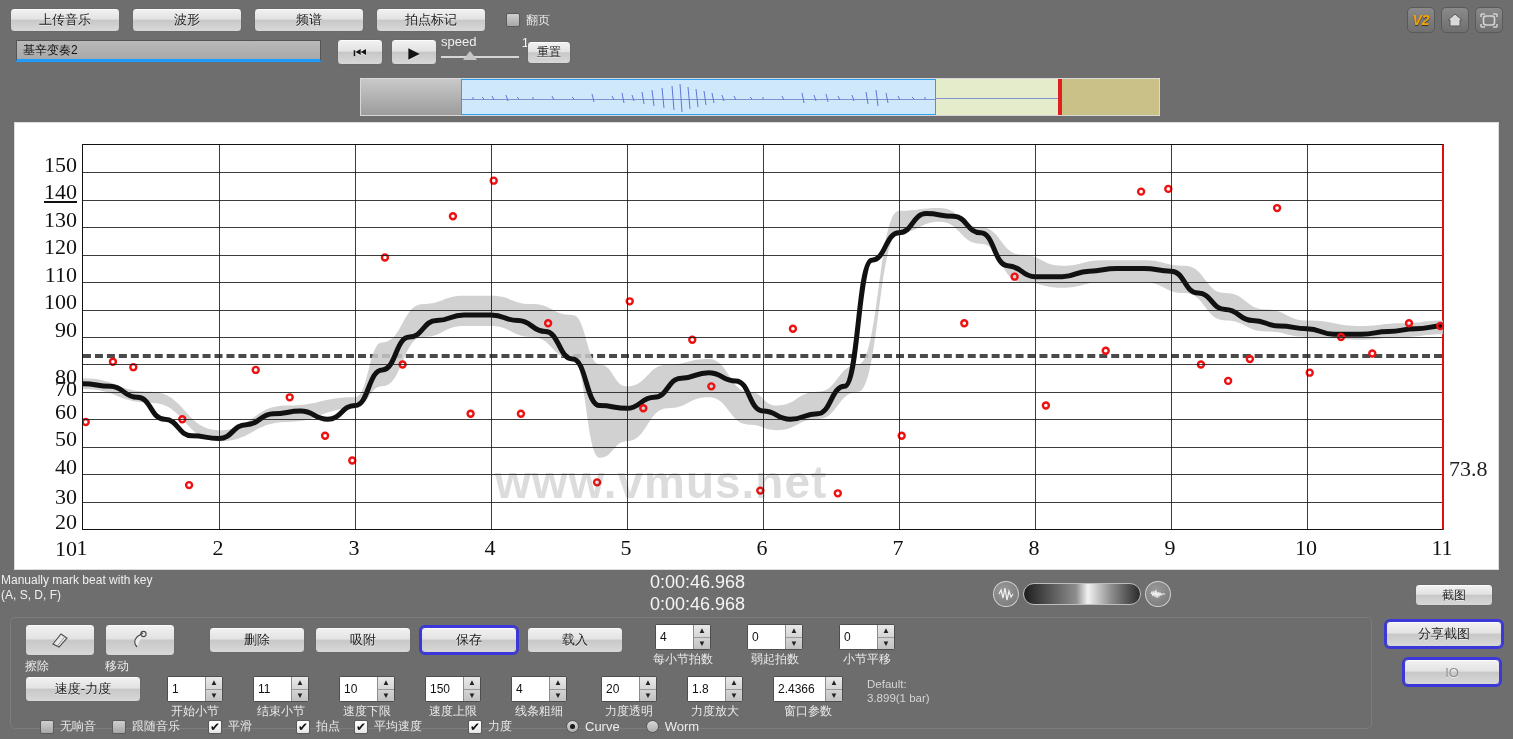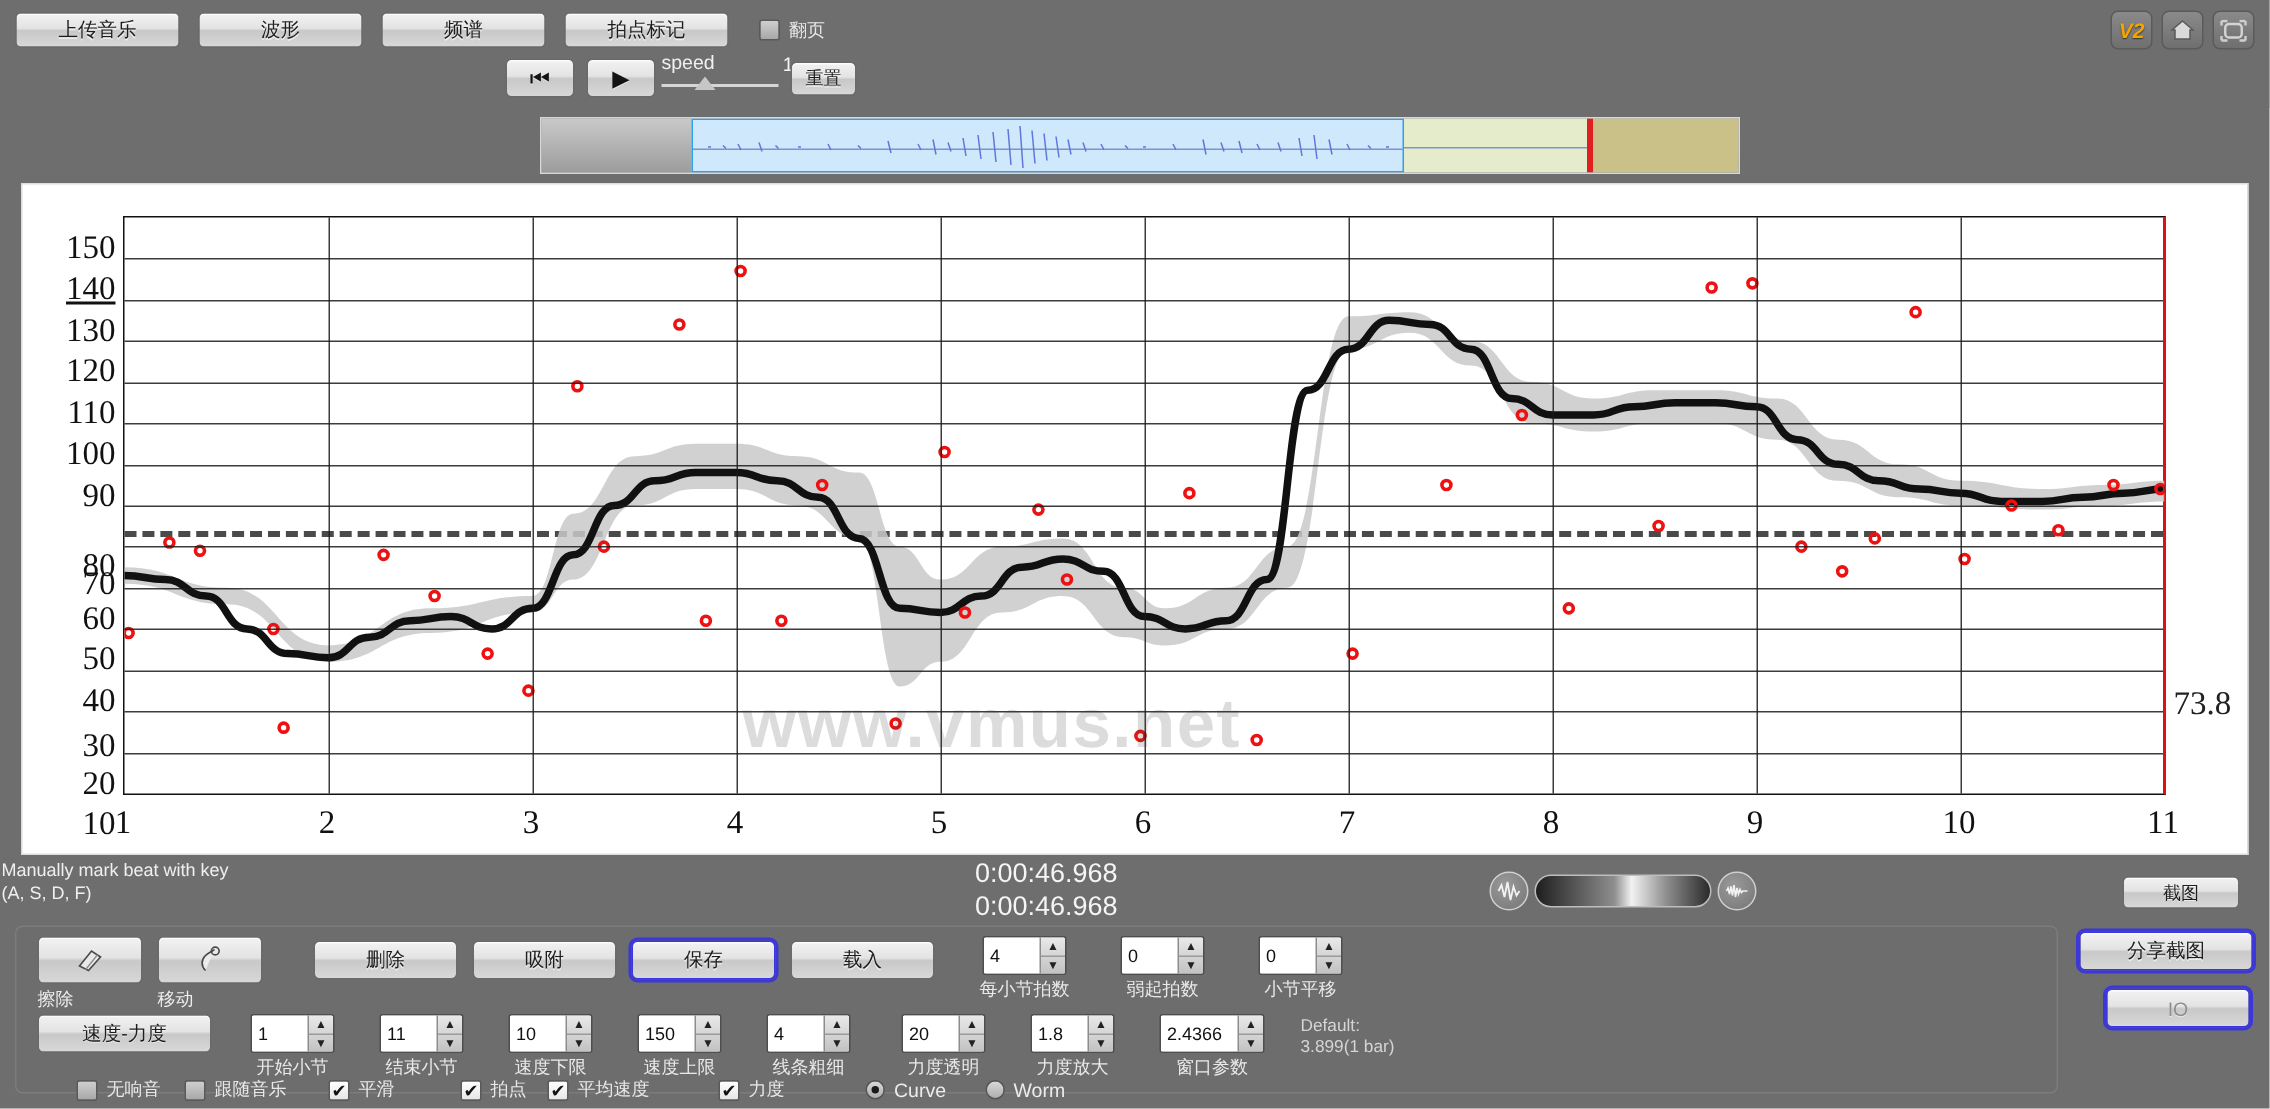--- a/index.html
+++ b/index.html
@@ -160,6 +160,9 @@
     </div>
   </div>
 
+  <div id="songfield">
+    <span>基辛变奏2</span>
+  </div>
 
   <div id="transport">
     <div class="btn tbtn">

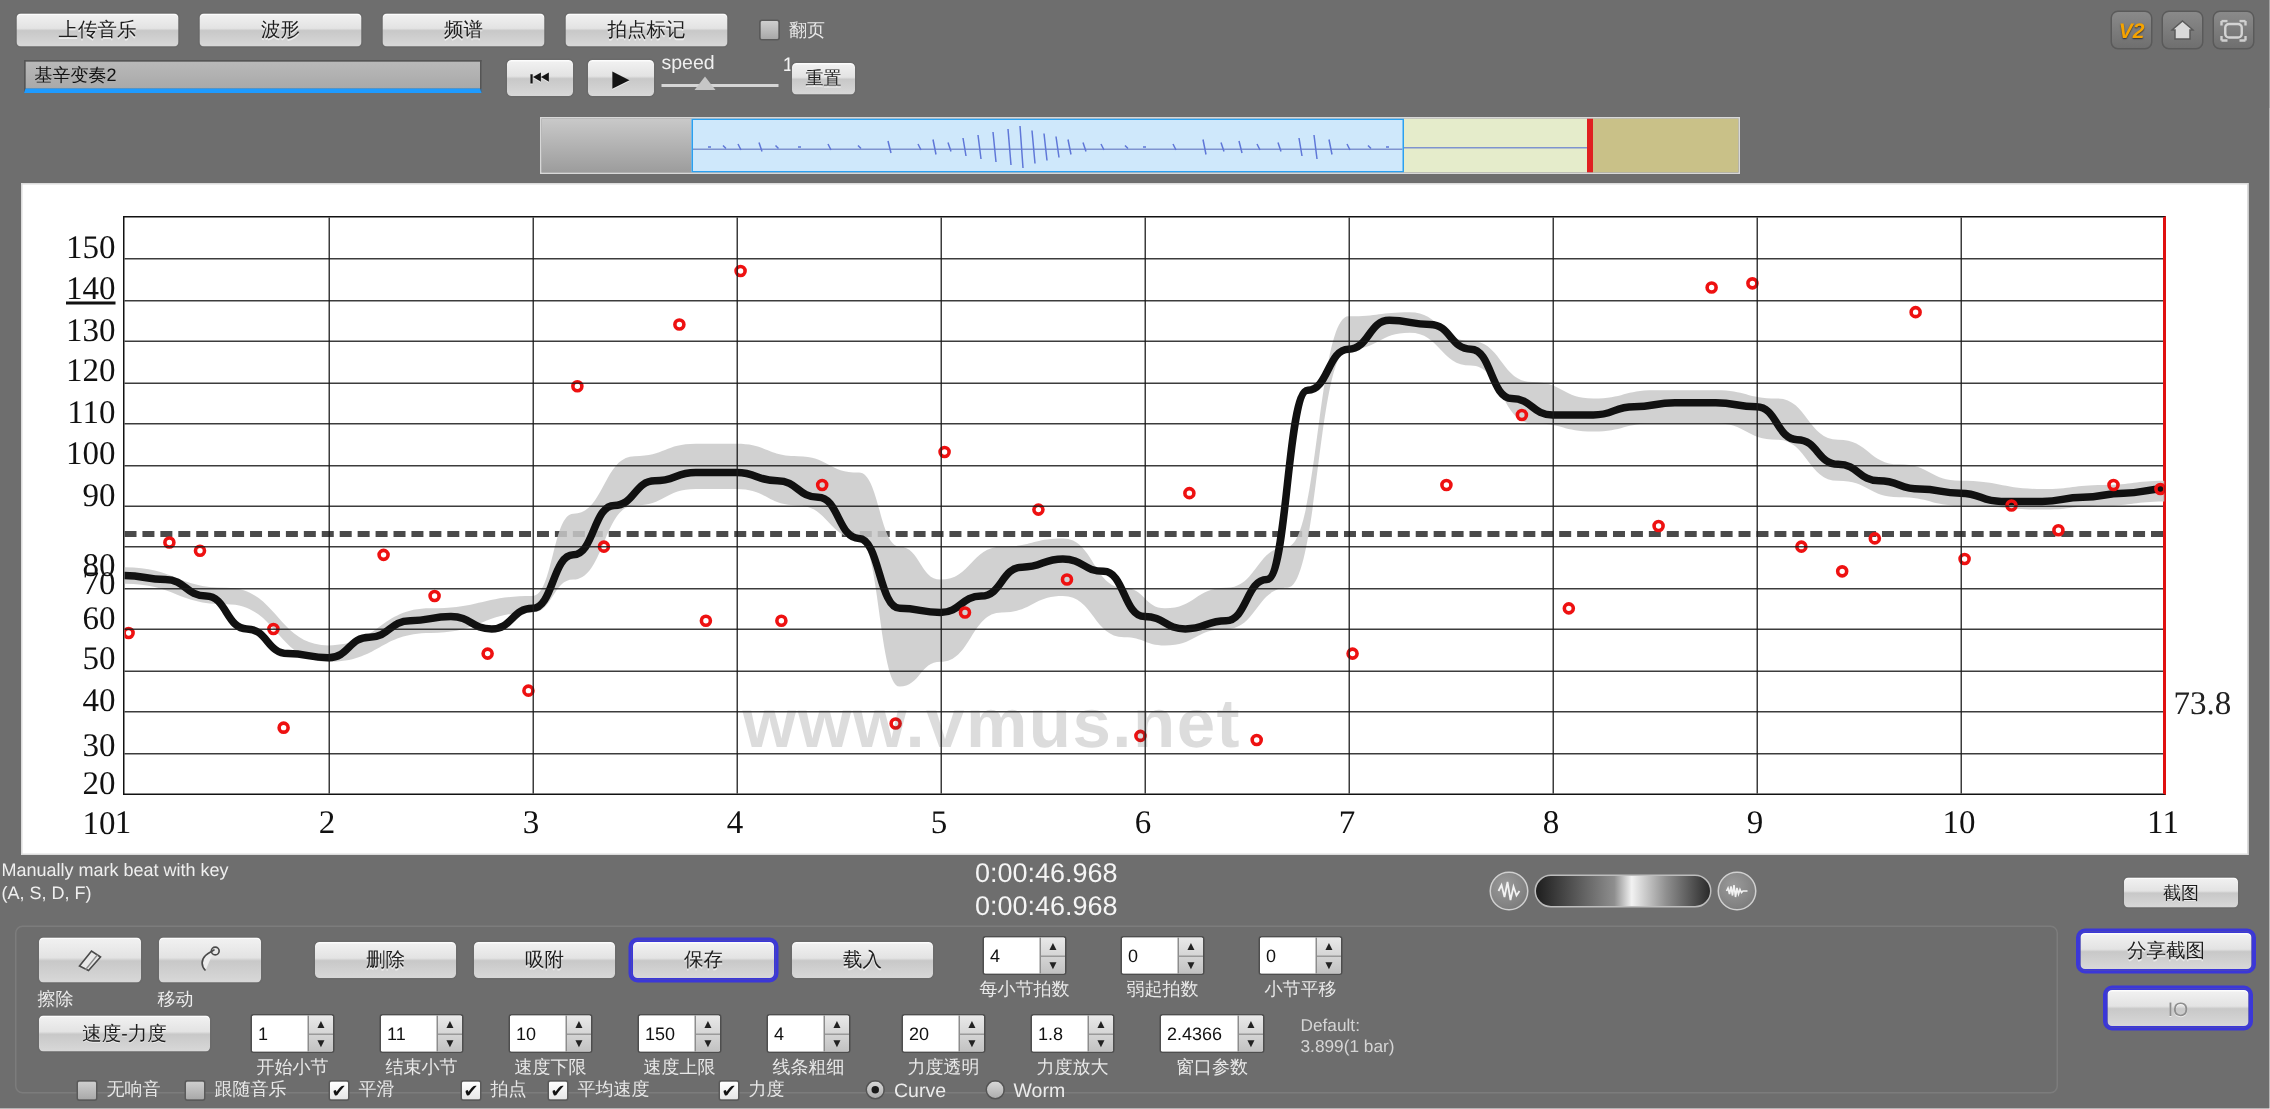--- a/index.html
+++ b/index.html
@@ -506,7 +506,7 @@
   </div>
 
   <div class="brow3">
-    <div class="chk-wrap" style="margin-left:26px;">
+    <div class="chk-wrap" style="margin-left:15px;">
       <span class="chk"></span>
       <span>无响音</span>
     </div>

